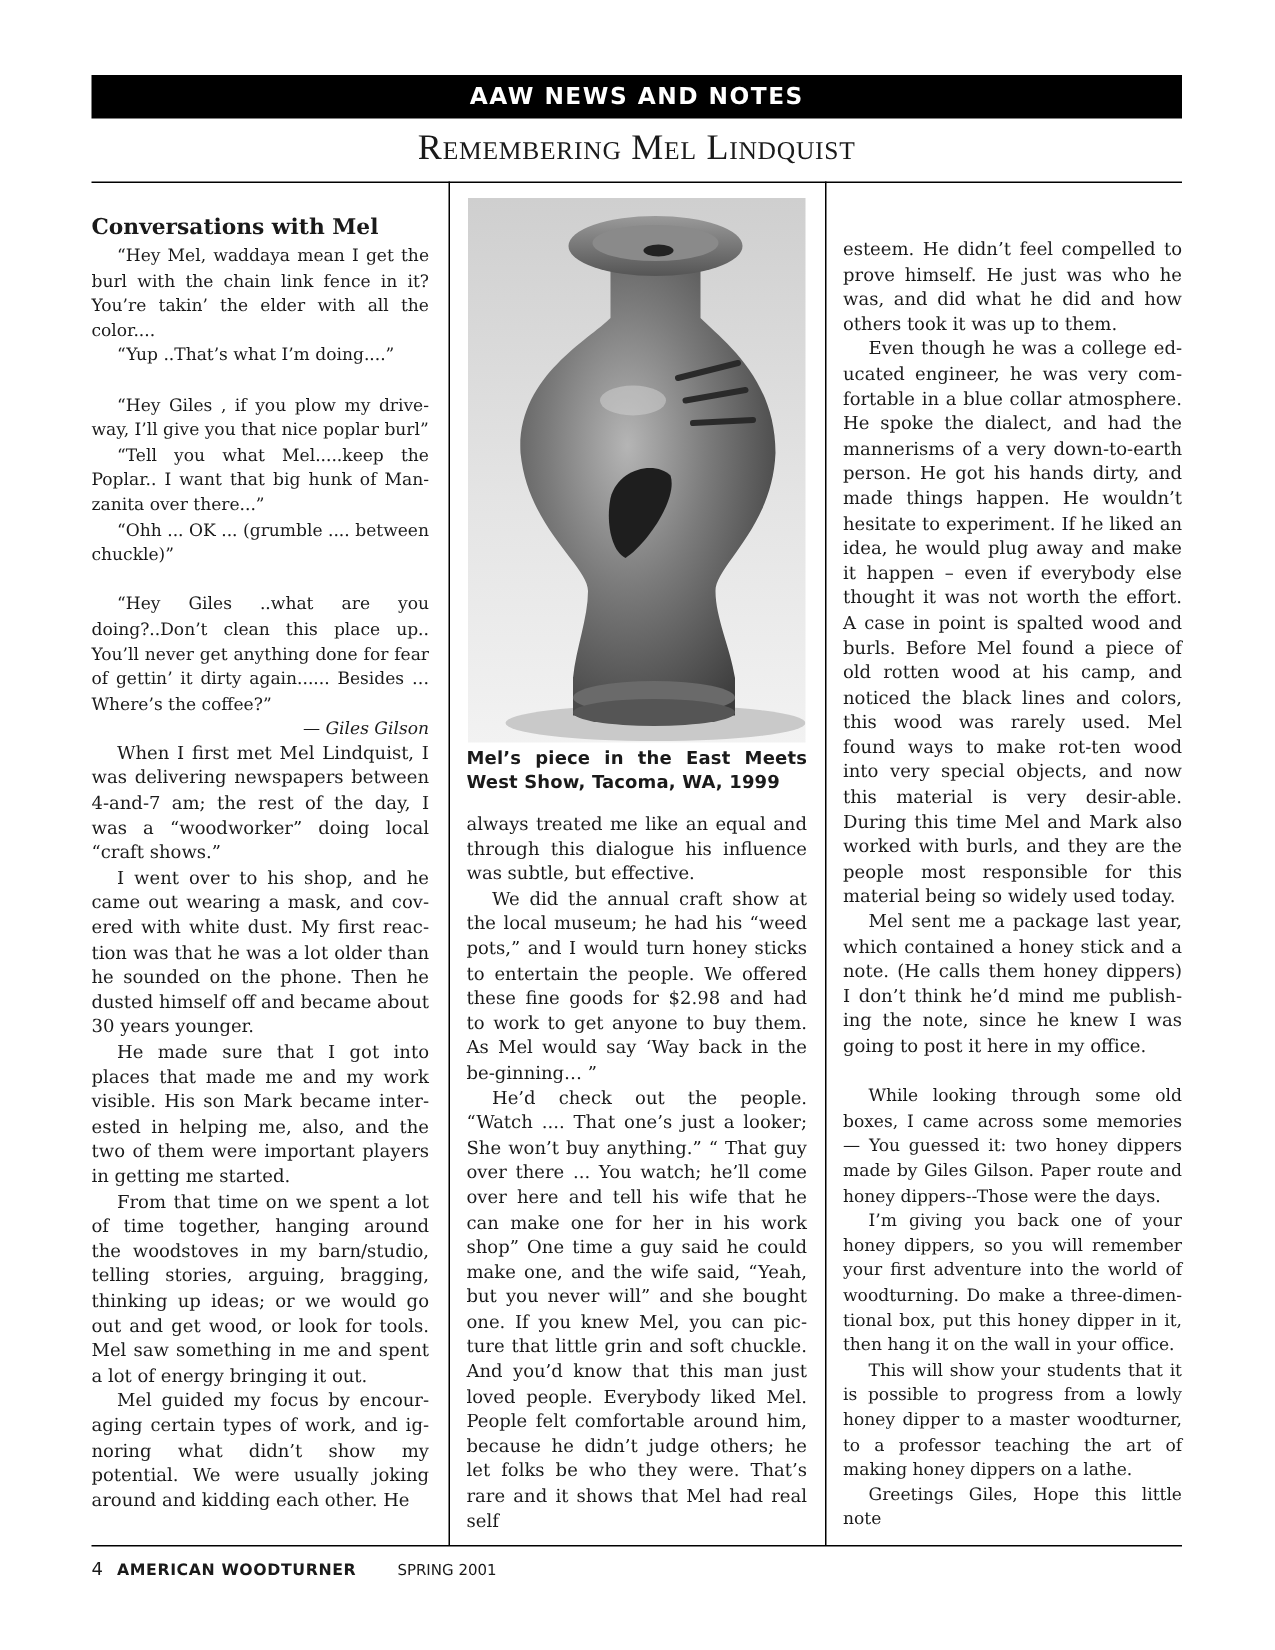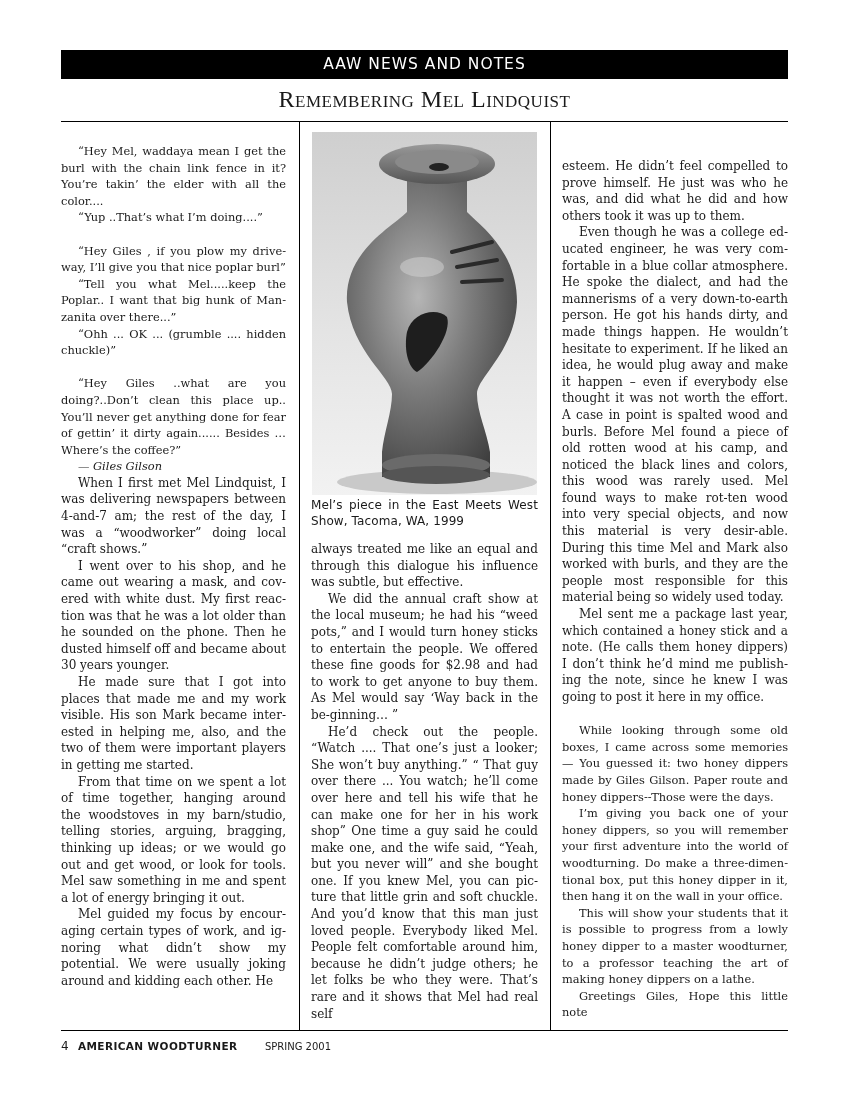--- a/index.html
+++ b/index.html
@@ -7,7 +7,7 @@
   .banner {
     position: absolute; left: 61px; top: 50px; width: 727px; height: 29px;
     background: #000; color: #fff; text-align: center;
-    font-family: "DejaVu Sans", sans-serif; font-weight: normal; font-size: 15.5px;
+    font-family: "DejaVu Sans", sans-serif; font-weight: bold; font-size: 15.5px;
     line-height: 29px; letter-spacing: 1px;
   }
   .title {

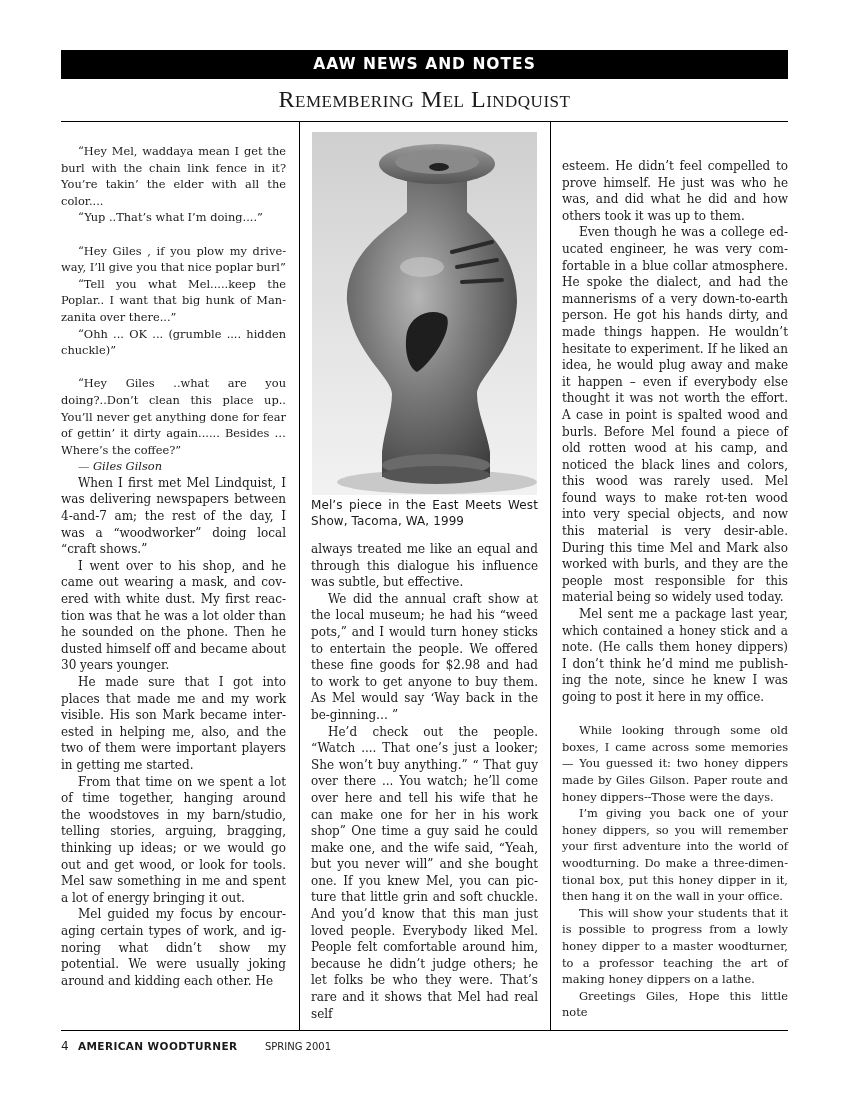--- a/index.html
+++ b/index.html
@@ -60,6 +60,7 @@
 <div class="vrule v2"></div>
 
 <div class="col col1">
+  <div class="heading">Conversations with Mel</div>
   <p class="it">“Hey Mel, waddaya mean I get the burl with the chain link fence in it? You’re takin’ the elder with all the color....</p>
   <p class="it">“Yup ..That’s what I’m doing....”</p>
   <div class="gap"></div>

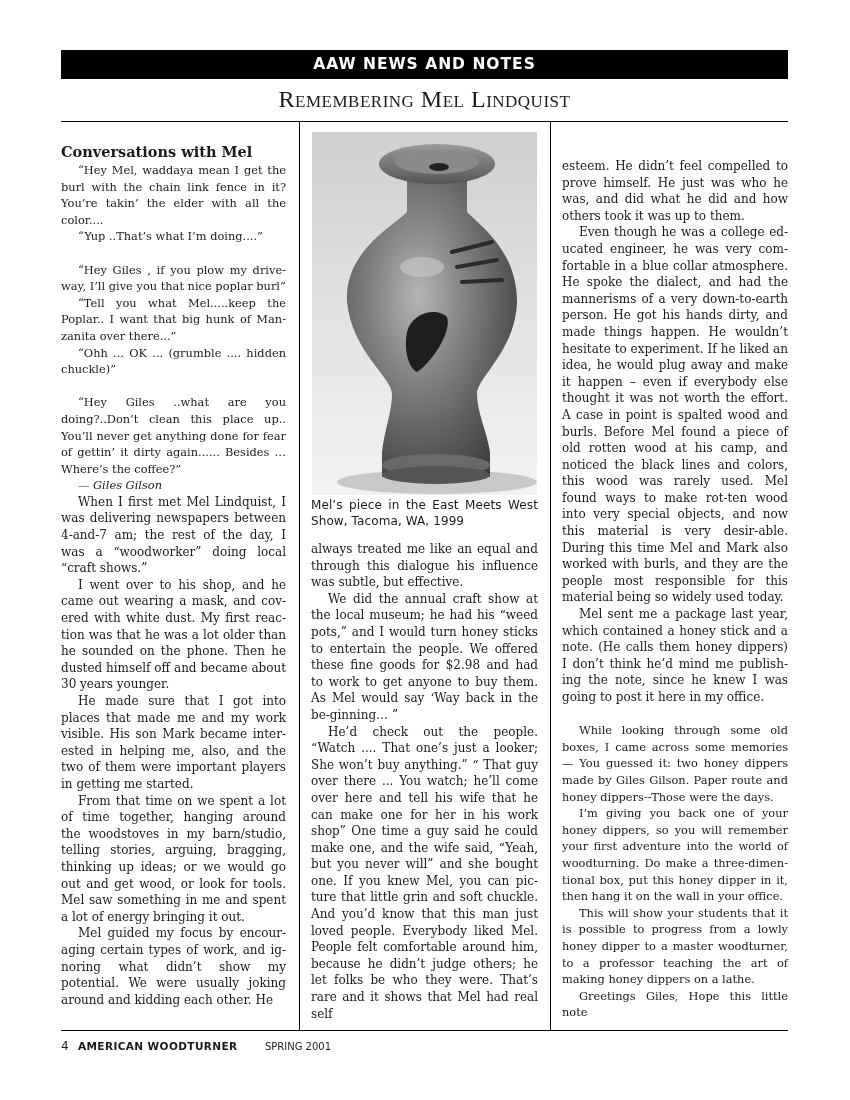--- a/index.html
+++ b/index.html
@@ -66,7 +66,7 @@
   <div class="gap"></div>
   <p class="it">“Hey Giles , if you plow my drive-way, I’ll give you that nice poplar burl”</p>
   <p class="it">“Tell you what Mel.....keep the Poplar.. I want that big hunk of Man-zanita over there...”</p>
-  <p class="it">“Ohh ... OK ... (grumble .... hidden chuckle)”</p>
+  <p class="it">“Ohh ... OK ... (grumble .... between chuckle)”</p>
   <div class="gap"></div>
   <p class="it">“Hey Giles ..what are you doing?..Don’t clean this place up.. You’ll never get anything done for fear of gettin’ it dirty again...... Besides … Where’s the coffee?”</p>
   <p class="it attrib">— Giles Gilson</p>

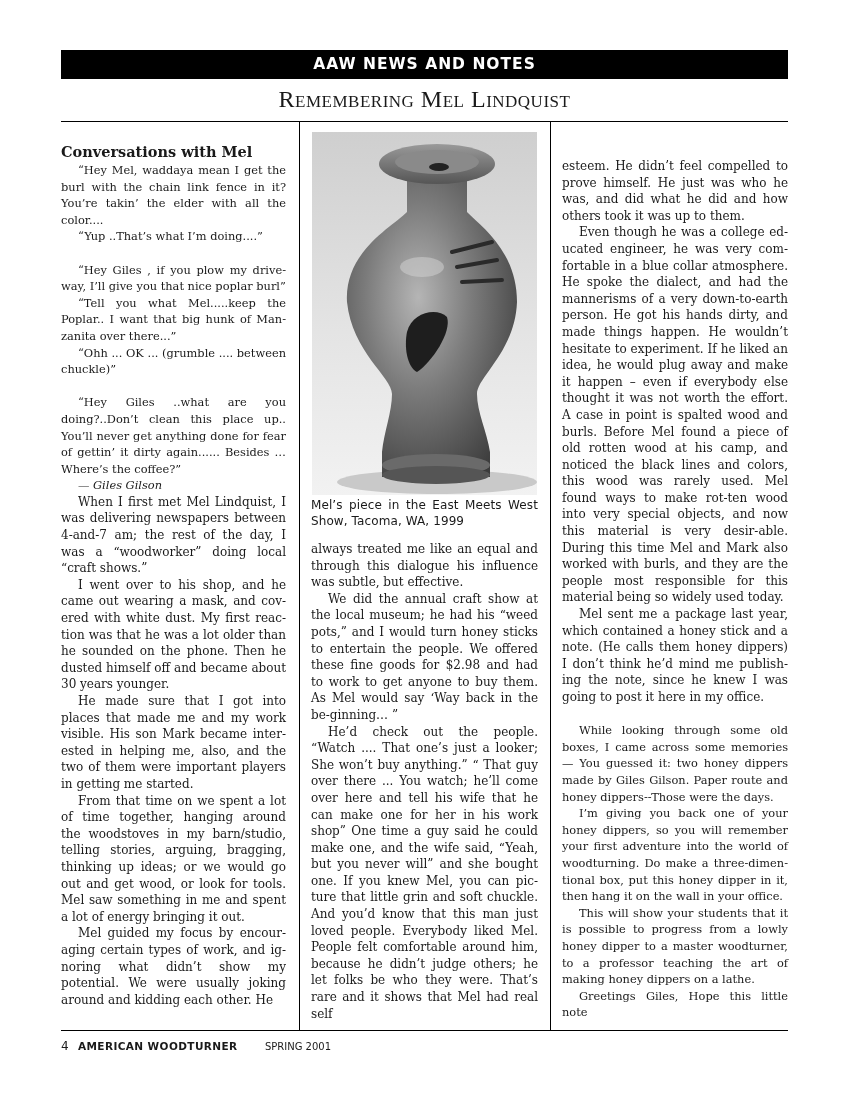--- a/index.html
+++ b/index.html
@@ -31,7 +31,7 @@
   p.noindent { text-indent: 0; }
   .it { font-size: 11.4px; }
   .gap { height: 16.6px; }
-  .attrib { font-style: italic; }
+  .attrib { text-align: right; font-style: italic; }
 
   .photo {
     position: absolute; left: 312px; top: 132px; width: 225px; height: 363px;

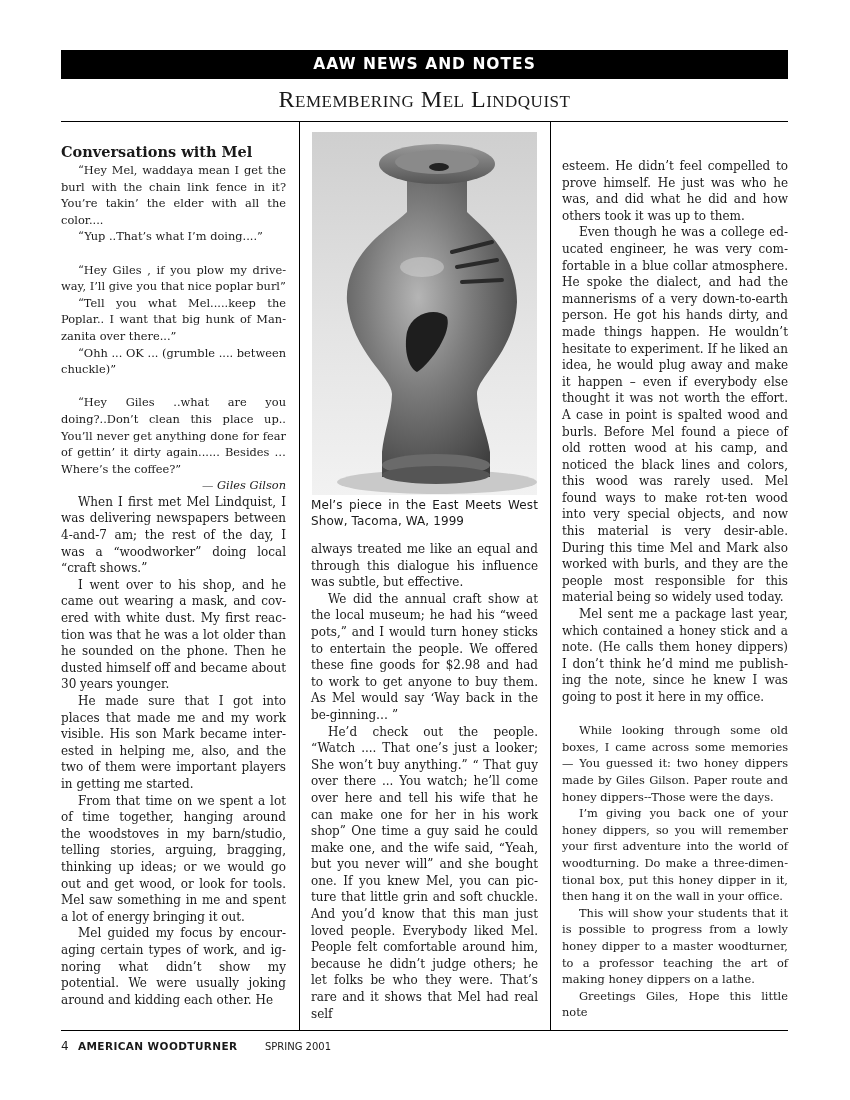--- a/index.html
+++ b/index.html
@@ -41,7 +41,7 @@
   .caption {
     position: absolute; left: 311px; top: 497px; width: 227px;
     font-family: "DejaVu Sans", sans-serif; font-size: 12px; line-height: 16px;
-    text-align: justify; letter-spacing: 0.1px;
+    text-align: justify; letter-spacing: 0.1px; font-weight: bold;
   }
   .footer {
     position: absolute; left: 61px; top: 1039px; font-family: "DejaVu Sans", sans-serif; font-size: 10.5px;

